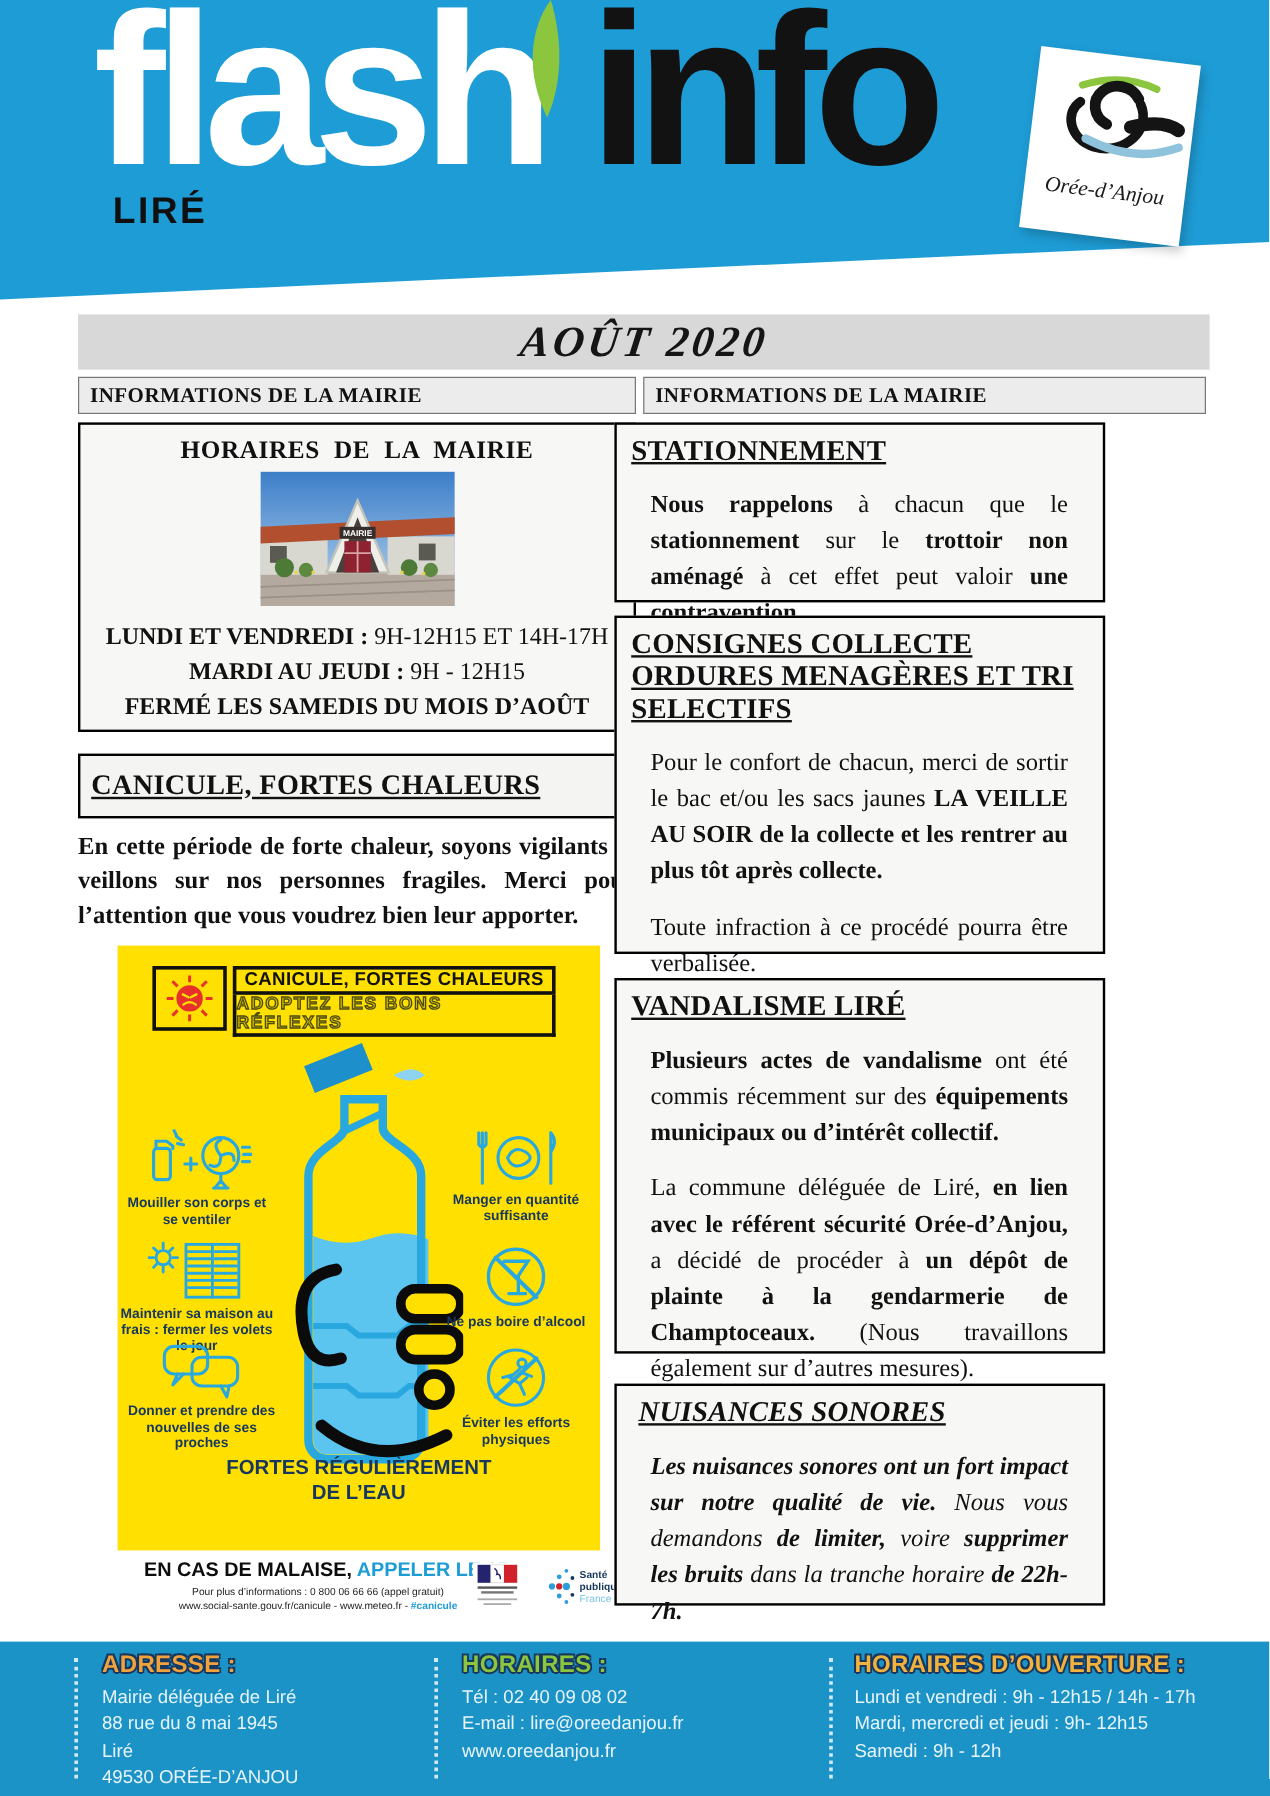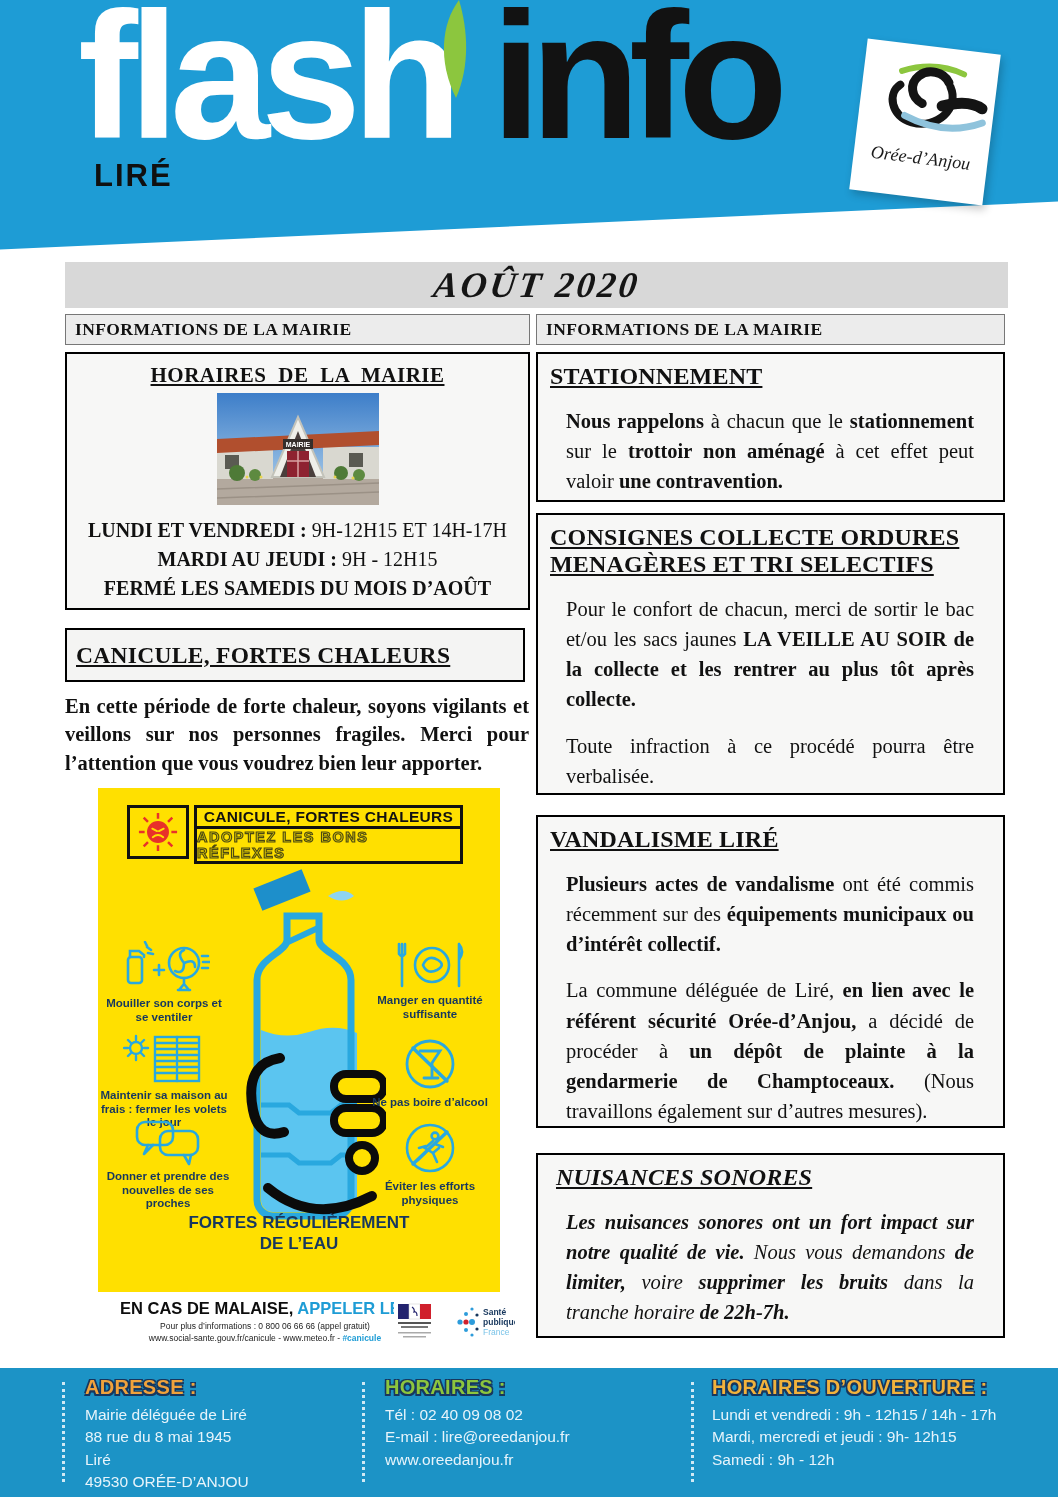--- a/index.html
+++ b/index.html
@@ -35,7 +35,7 @@
   
   .box{position:absolute;background:#F7F7F6;border:2px solid #000;box-sizing:border-box;}
   .horaires{left:65px;top:352px;width:465px;height:258px;text-align:center;}
-  .horaires h2{font-size:21px;margin:9px 0 5px;text-decoration:underline;word-spacing:6px;letter-spacing:.5px;}
+  .horaires h2{font-size:21px;margin:9px 0 5px;word-spacing:6px;letter-spacing:.5px;}
   .photo{width:162px;height:112px;margin:0 auto 7px;}
   .hours{margin:0;font-size:20px;line-height:1.45;}
   .canicule-head{left:65px;top:628px;width:460px;height:54px;display:flex;align-items:center;background:#F4F4F3;}

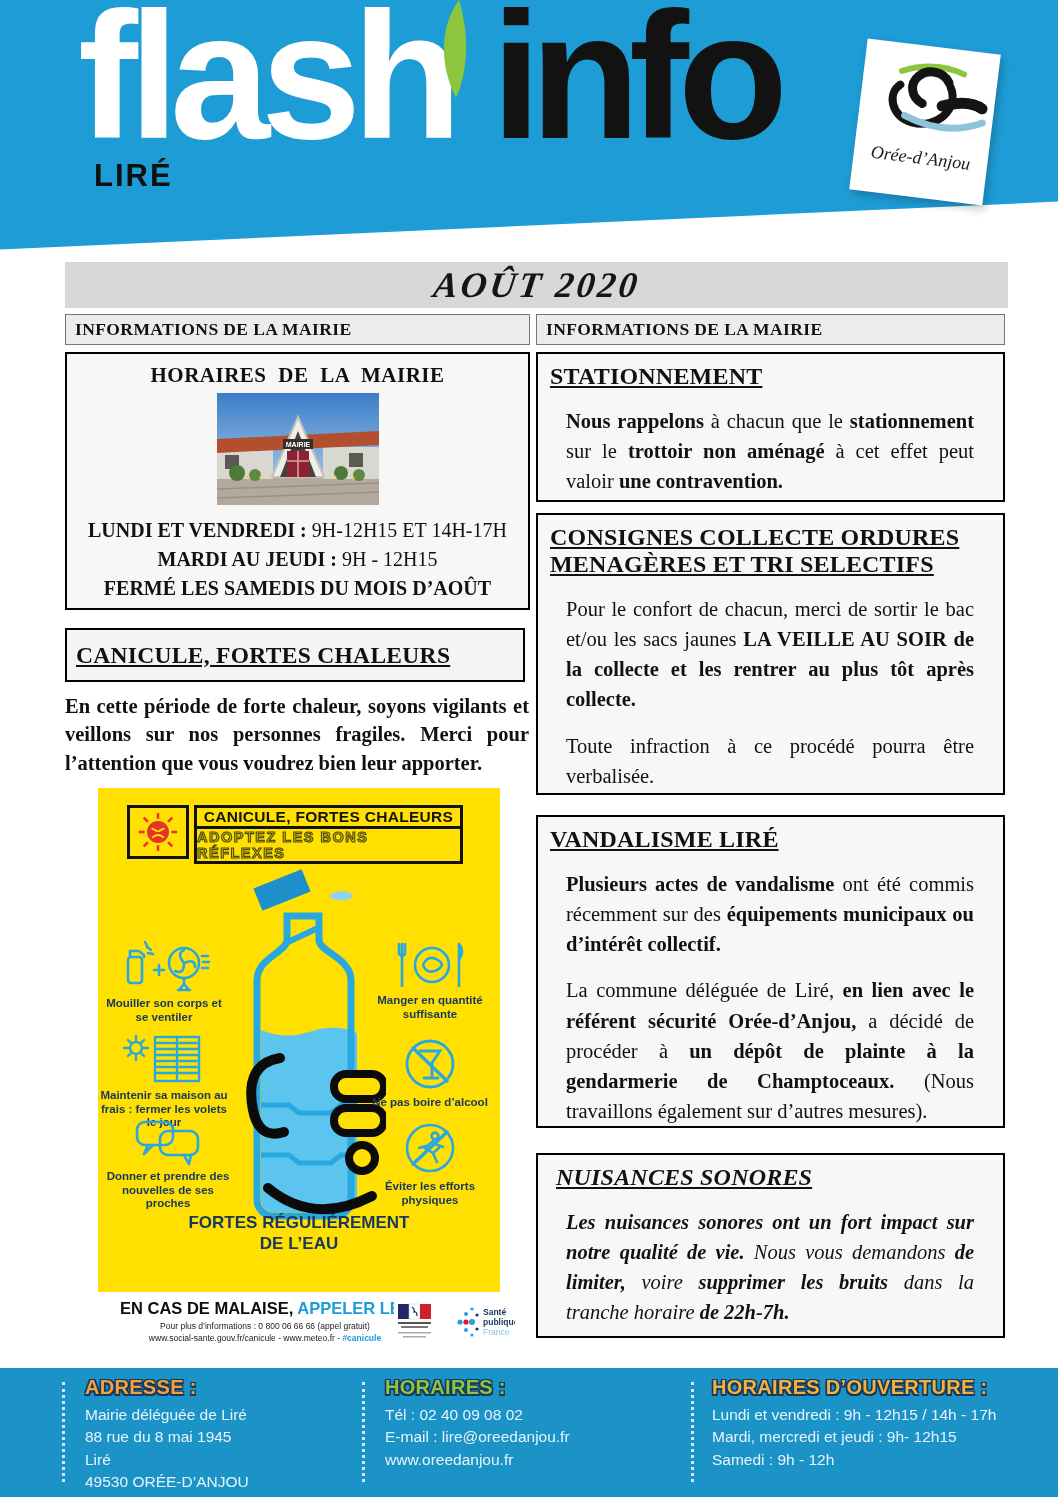--- a/index.html
+++ b/index.html
@@ -45,7 +45,7 @@
   .b{font-weight:bold;text-align:right;}
 
   
-  .sec{left:536px;width:469px;padding:6px 13px 4px 12px;}
+  .sec{left:512px;width:409px;padding:6px 13px 4px 12px;}
   .sec h2{font-size:24px;margin:3px 0 7px;text-decoration:underline;letter-spacing:.2px;}
   .sec p{margin:16px;font-size:20.5px;line-height:1.47;text-align:justify;}
   .sec-stationnement{top:352px;height:150px;}

